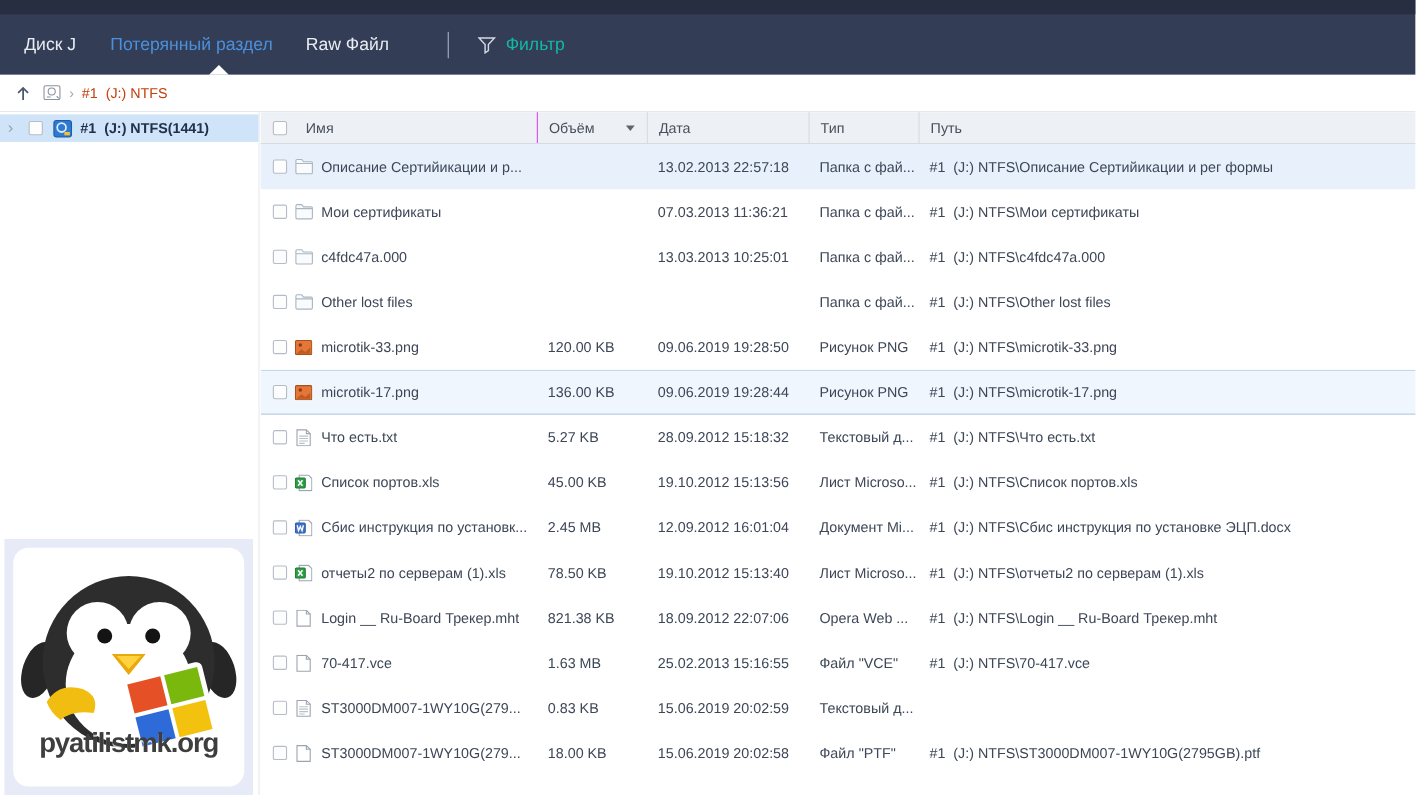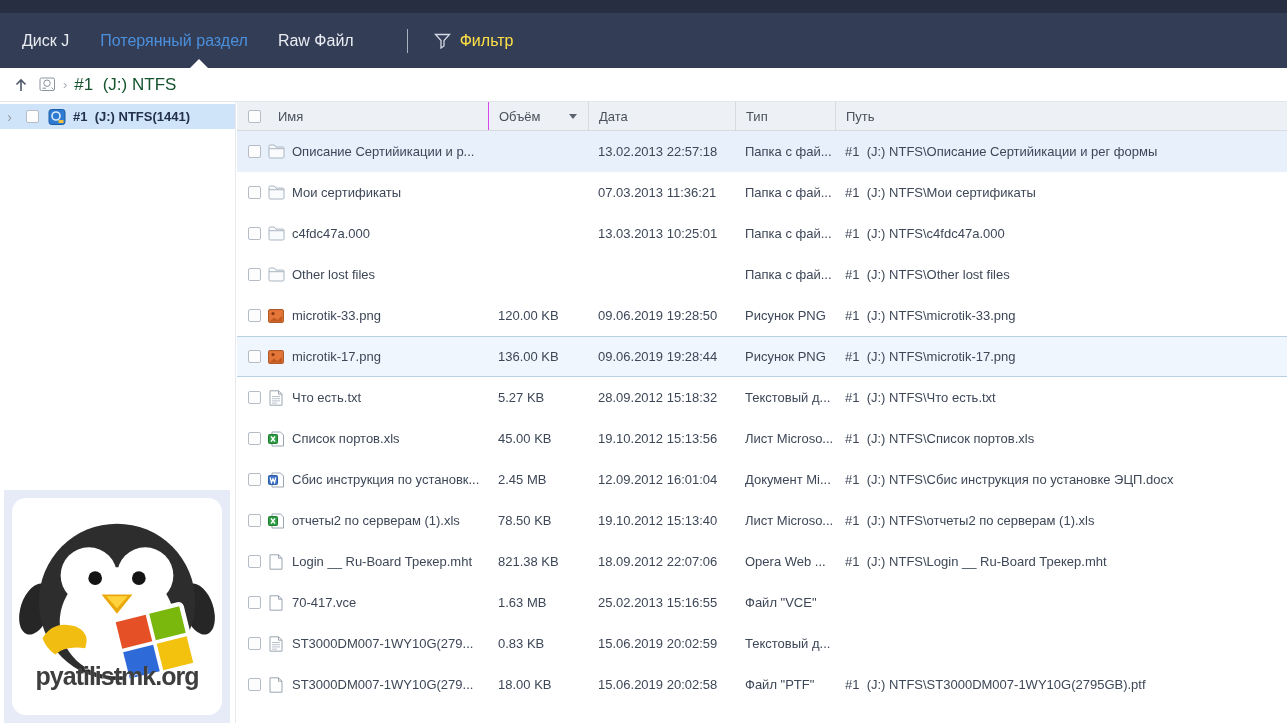--- a/index.html
+++ b/index.html
@@ -18,7 +18,7 @@
   .tab-lost { margin-right:30px; }
   .tab-raw { margin-right:0; }
   .vsep { width:1px; height:24px; background:#aab1c0; margin:0 26px 0 53px; }
-  .filter-btn { display:flex; align-items:center; gap:9px; font-size:16px; color:#fde047; }
+  .filter-btn { display:flex; align-items:center; gap:9px; font-size:16px; color:#14b8a6; }
   .caret { position:absolute; bottom:0; left:190px; width:0; height:0;
            border-left:9px solid transparent; border-right:9px solid transparent; border-bottom:9px solid #ffffff; }
   

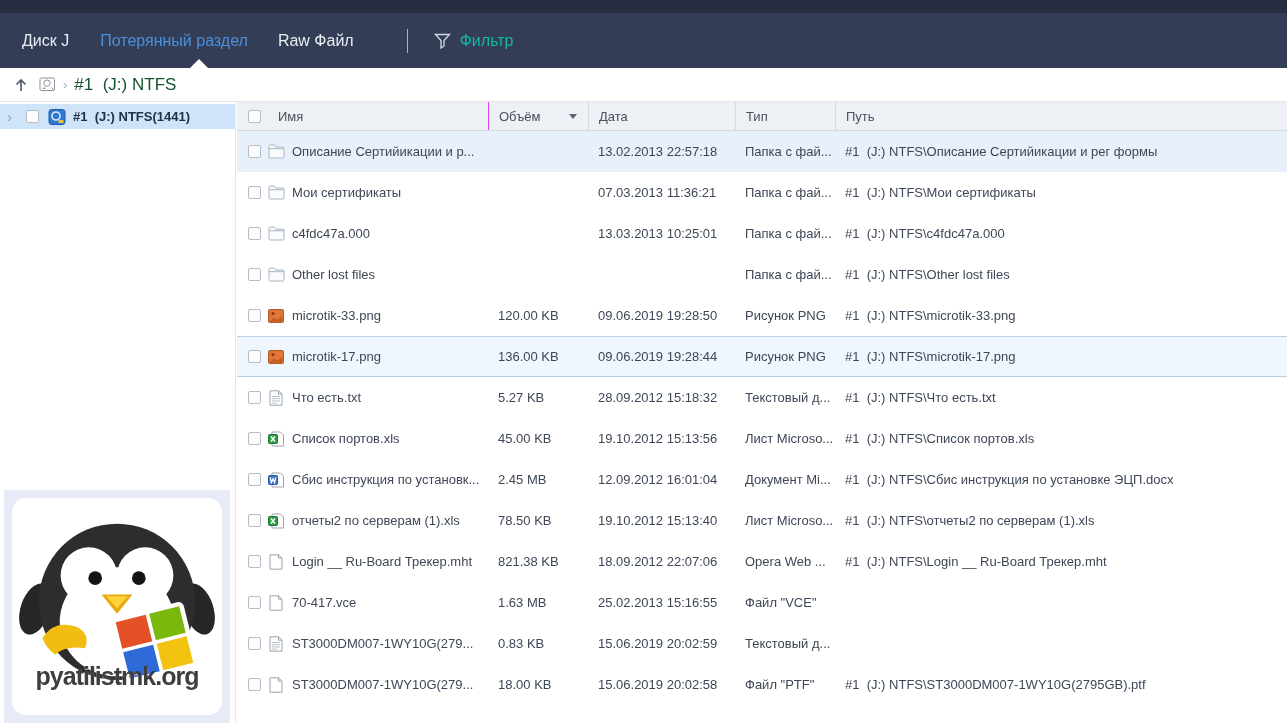--- a/index.html
+++ b/index.html
@@ -27,7 +27,7 @@
   .crumb-up { width:18px; display:flex; margin-right:8px; }
   .crumb-drive { display:flex; margin-right:6px; }
   .crumb-chev { color:#a3aab3; font-size:13px; margin-right:7px; }
-  .crumb-path { font-size:17px; color:#14532d; white-space:pre; }
+  .crumb-path { font-size:13px; color:#c2410c; white-space:pre; }
   
   .sidebar { position:absolute; top:102px; left:0; width:236px; bottom:0; background:#fff; border-right:1px solid #e6e9ed; }
   .tree-row { margin-top:2px; height:25px; display:flex; align-items:center; padding-left:7px; background:#cfe4f8; }

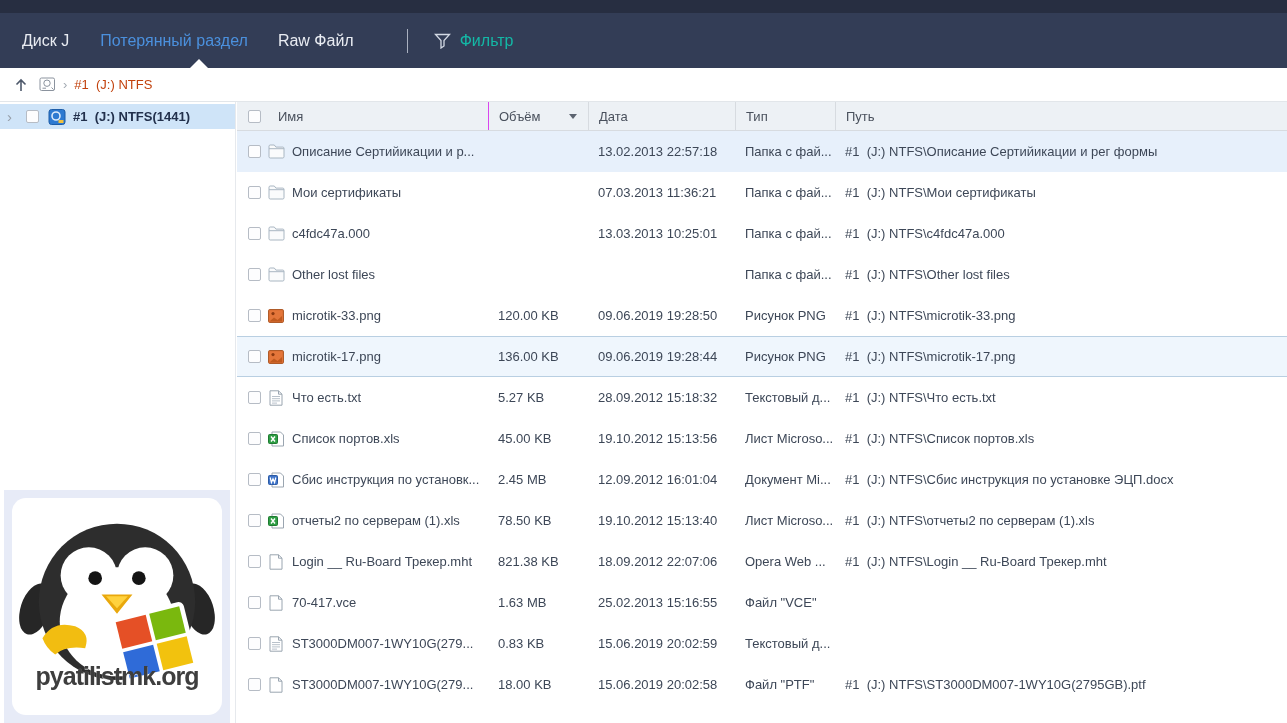--- a/index.html
+++ b/index.html
@@ -292,6 +292,7 @@
           <div class="cell c-size">1.63 MB</div>
           <div class="cell c-date">25.02.2013 15:16:55</div>
           <div class="cell c-type">Файл "VCE"</div>
+          <div class="cell c-path">#1  (J:) NTFS\70-417.vce</div>
         </div>
         <div class="trow">
           <div class="cell c-name"><span class="checkbox"></span><span class="ficon"><svg width="14" height="16" viewBox="0 0 14 16">

